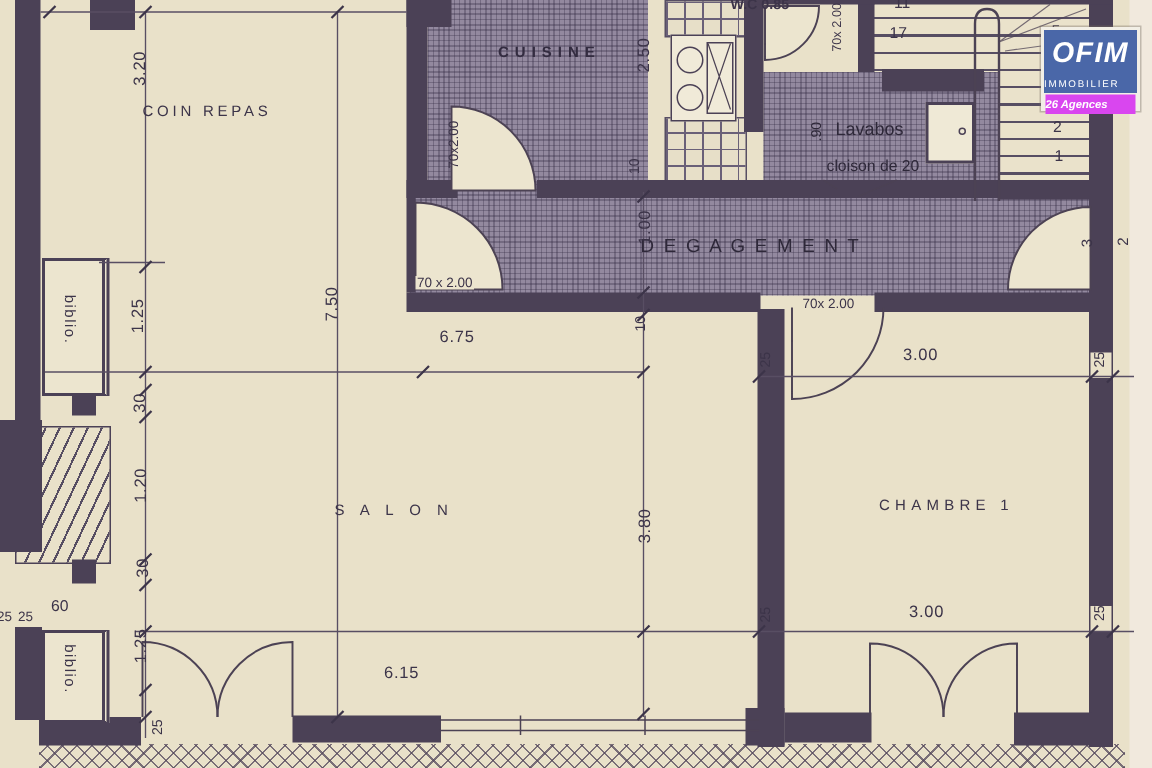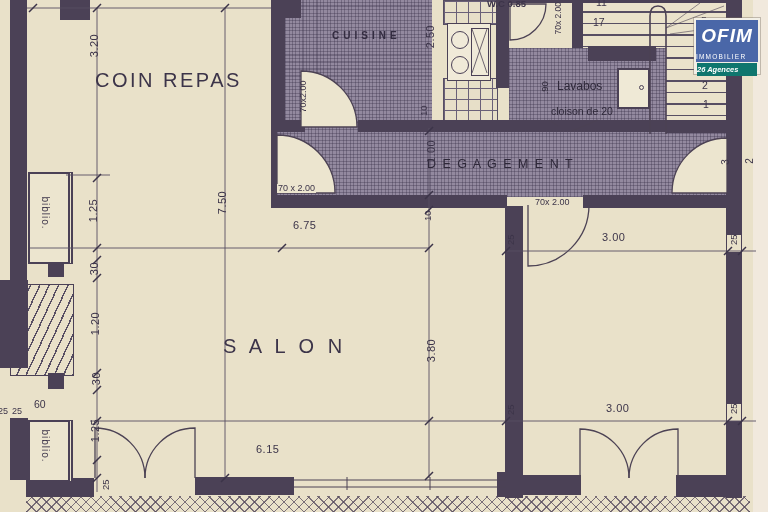--- a/index.html
+++ b/index.html
@@ -26,7 +26,7 @@
   .vb{position:absolute;width:80px;text-align:center;transform:rotate(90deg);white-space:nowrap;line-height:1;}
   .dim{font-size:11px;letter-spacing:.5px;}
   .small{font-size:9.5px;}
-  .room{letter-spacing:3px;font-size:20px;}
+  .room{letter-spacing:3px;font-size:10px;}
   .stairnum{position:absolute;font-size:10.5px;line-height:1;}
   .fixture{position:absolute;background:#f0ead8;border:1.5px solid #4b4156;}
   .circle{position:absolute;border:1.4px solid #4b4156;border-radius:50%;background:transparent;}

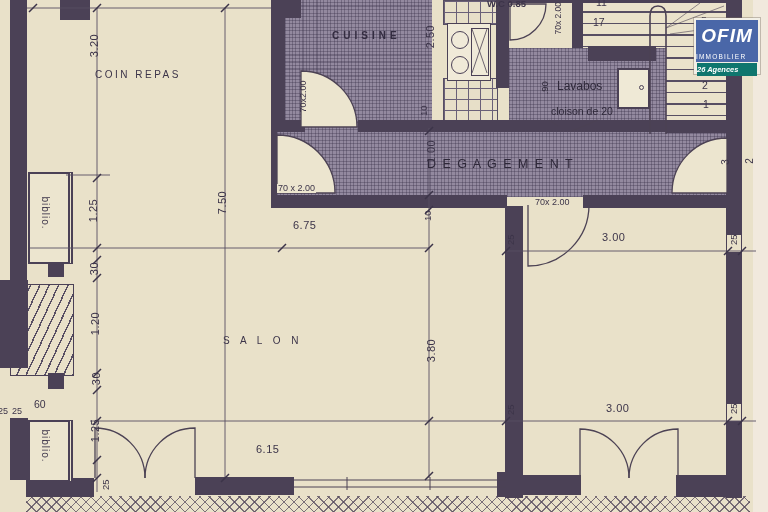--- a/index.html
+++ b/index.html
@@ -201,7 +201,7 @@
   <div id="logo">
     <div class="main" style="background:#4a67a8;">OFIM</div>
     <div class="sub" style="background:#4a67a8;">IMMOBILIER</div>
-    <div class="band" style="background:#0f766e;">26 Agences</div>
+    <div class="band" style="background:#d946ef;">26 Agences</div>
   </div>
 
 </div>

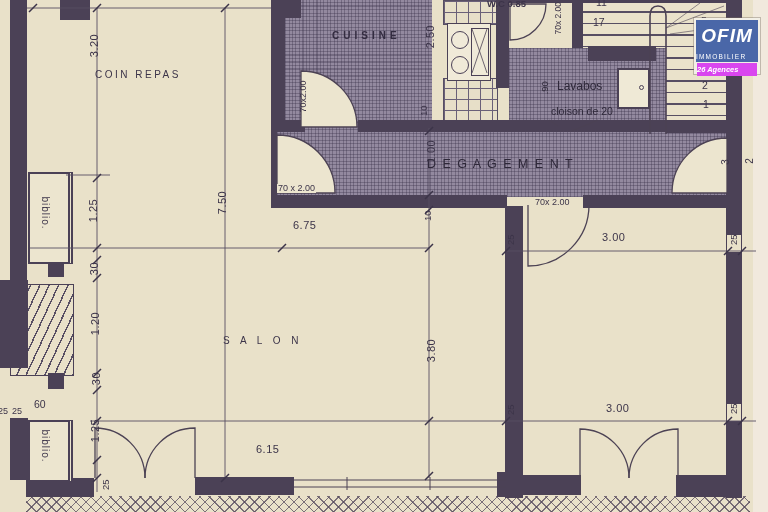--- a/index.html
+++ b/index.html
@@ -154,6 +154,7 @@
   <div class="L" style="left:551px;top:106px;font-size:10.5px;color:#2e2839;">cloison de 20</div>
   <div class="L" style="left:427px;top:158px;font-size:12.5px;letter-spacing:1.5px;color:#2e2839;">D E G A G E M E N T</div>
   <div class="L room" style="left:223px;top:336px;letter-spacing:4px;">S A L O N</div>
+  <div class="L room" style="left:586px;top:333px;letter-spacing:3.5px;">CHAMBRE 1</div>
 
   <div class="v dim" style="left:54px;top:40px;">3.20</div>
   <div class="v dim" style="left:53px;top:205px;">1.25</div>

